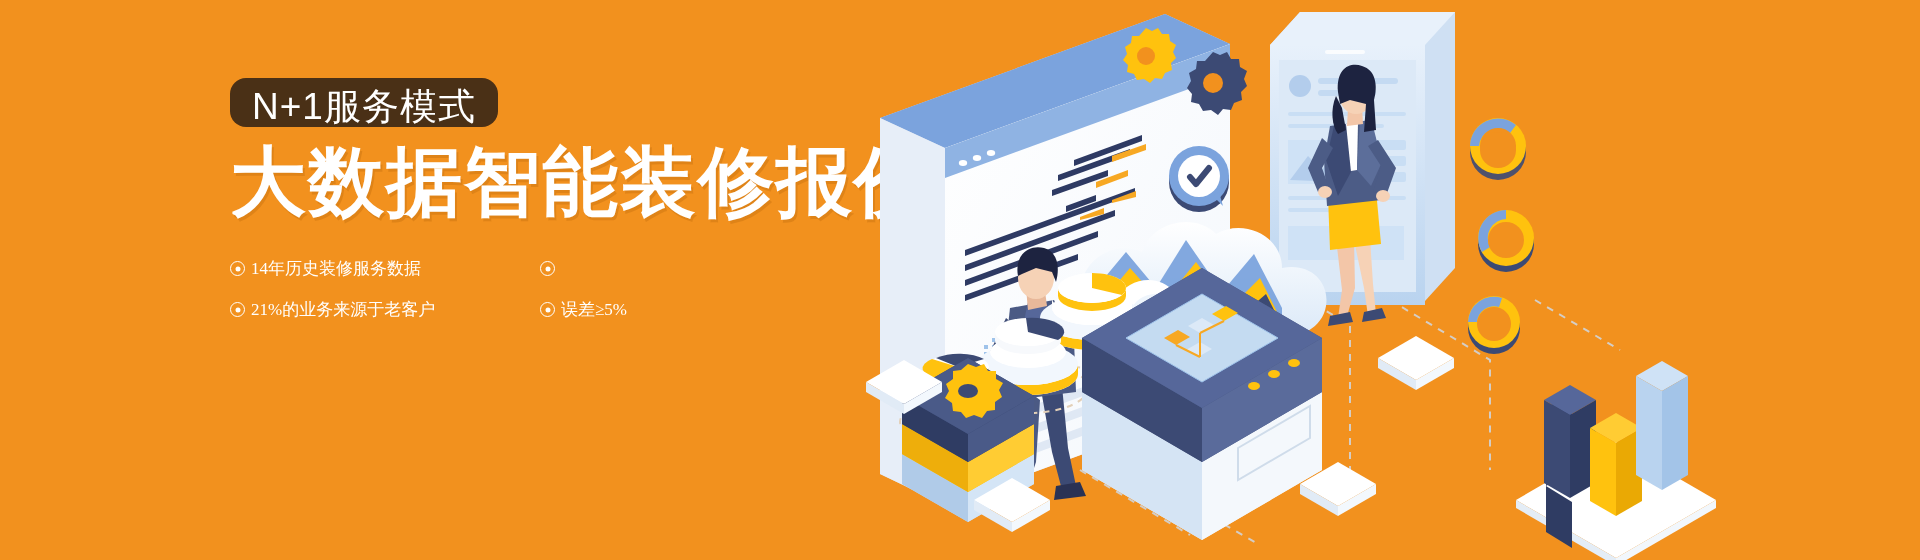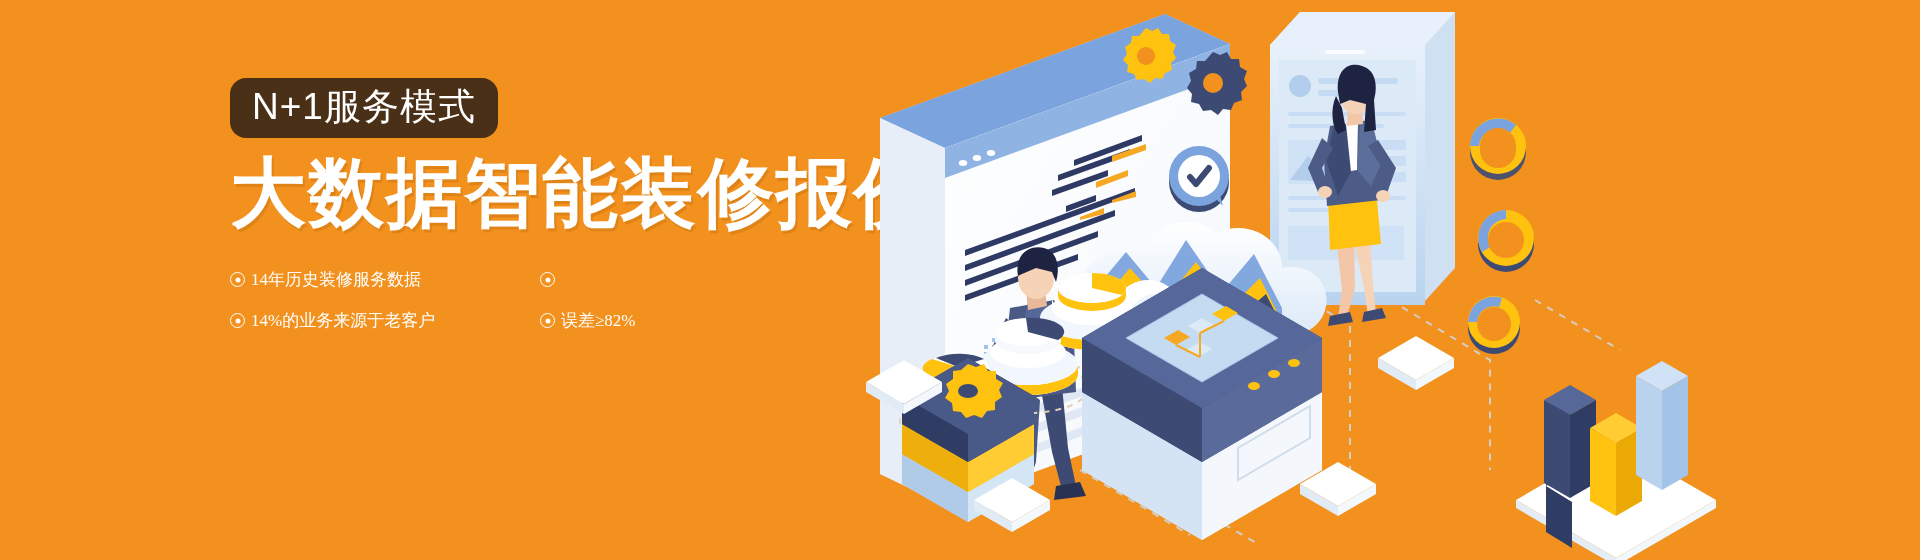--- a/index.html
+++ b/index.html
@@ -24,7 +24,7 @@
     color:#ffffff;
     font-size:37px;
     line-height:1;
-    padding:10px 22px 13px 22px;
+    padding:10px 22px 2px 22px;
     border-radius:16px;
     letter-spacing:1px;
     font-weight:400;

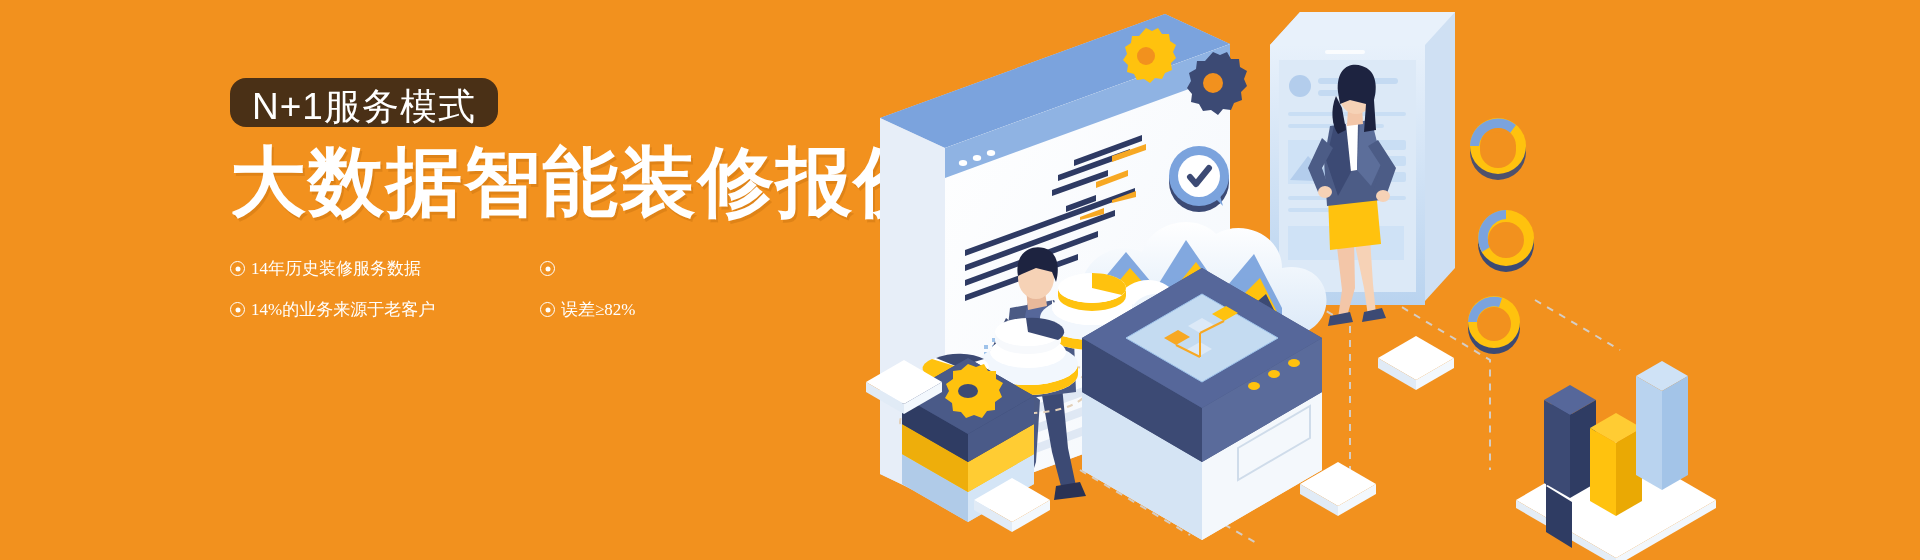--- a/index.html
+++ b/index.html
@@ -105,7 +105,7 @@
 
       <div class="bullet">
         <span class="dot"></span>
-        <span>14%的业务来源于老客户</span>
+        <span>21%的业务来源于老客户</span>
       </div>
 
       <div class="bullet">

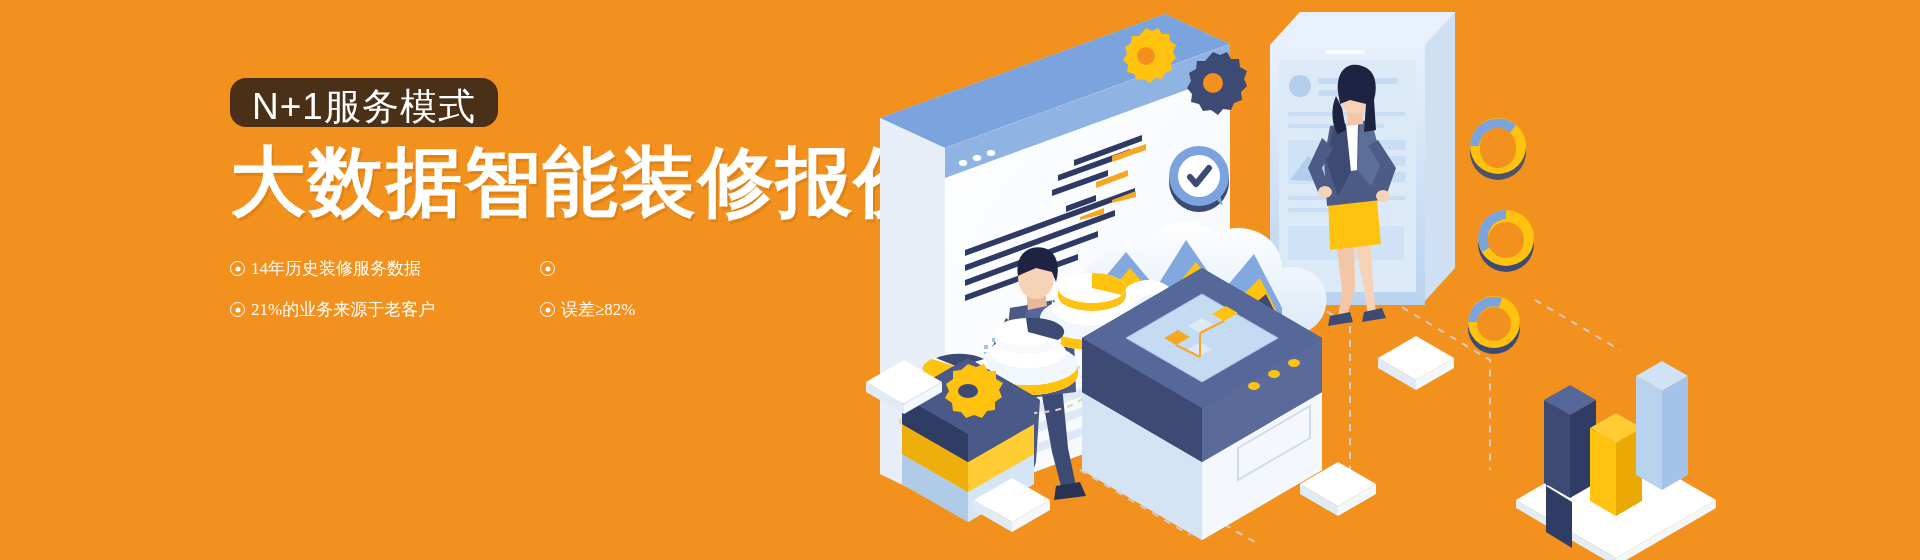--- a/index.html
+++ b/index.html
@@ -110,7 +110,7 @@
 
       <div class="bullet">
         <span class="dot"></span>
-        <span>误差≥82%</span>
+        <span>误差≥5%</span>
       </div>
 
       <div class="bullet empty">

